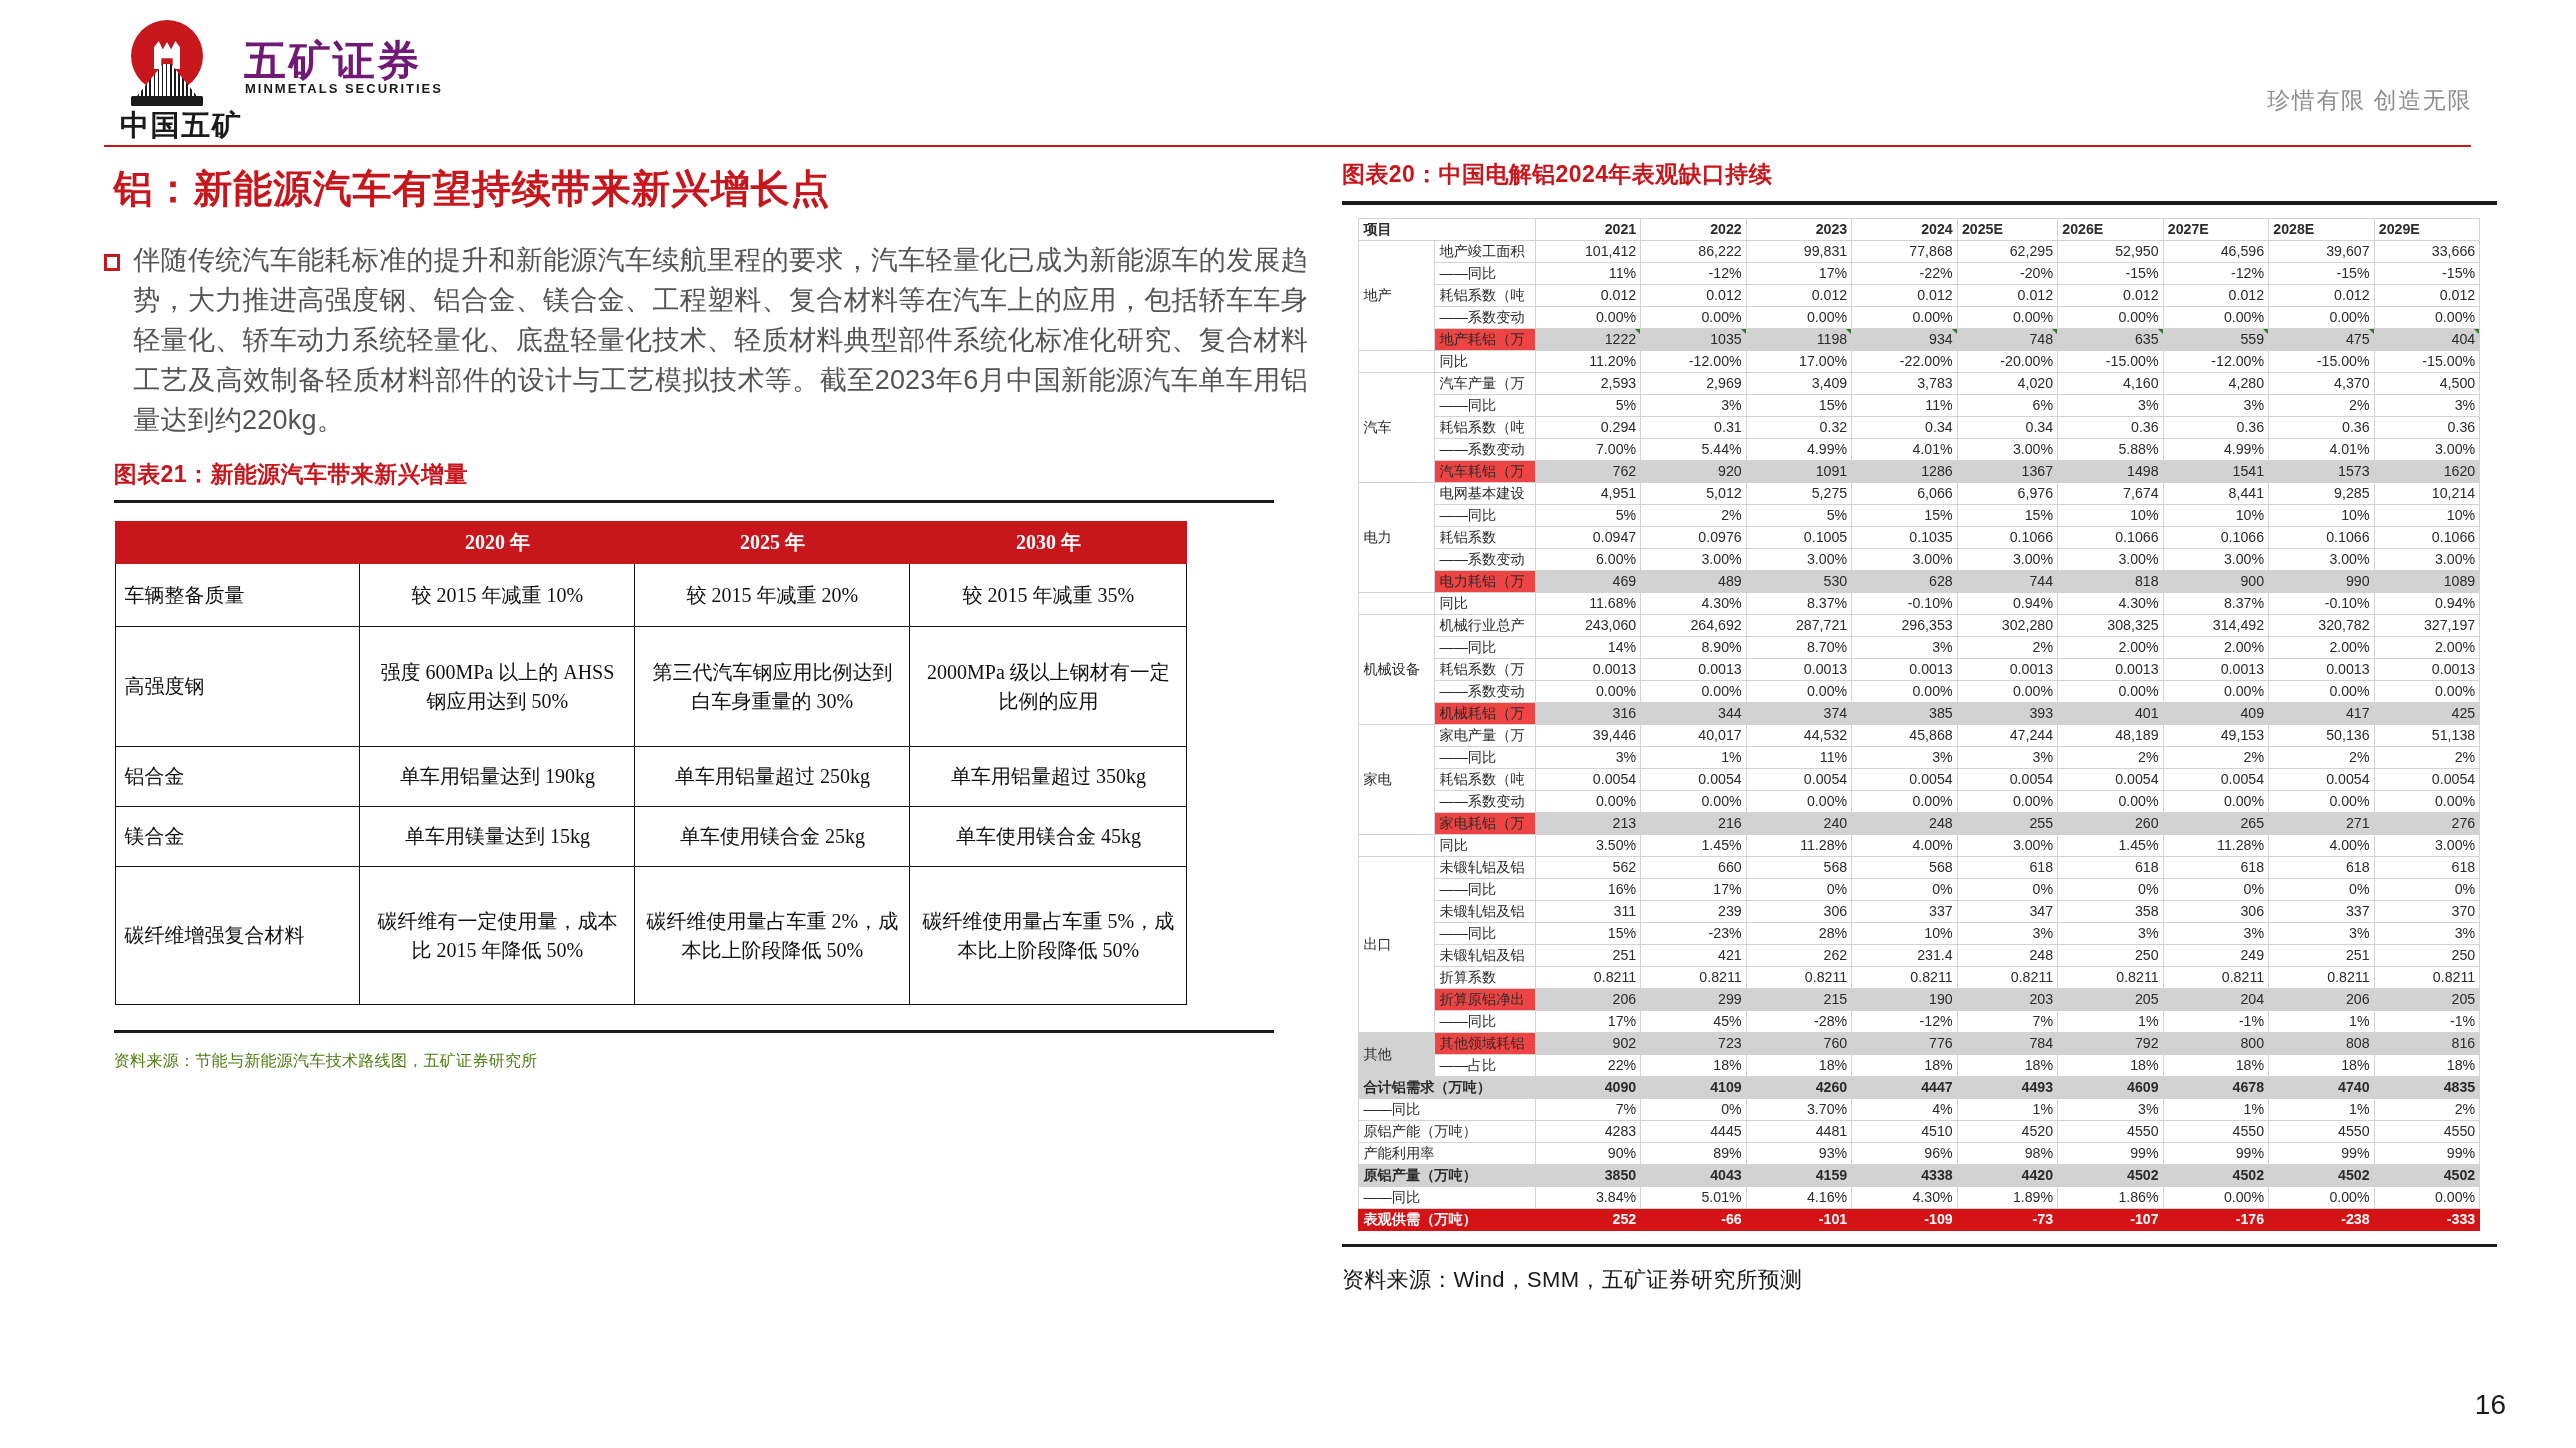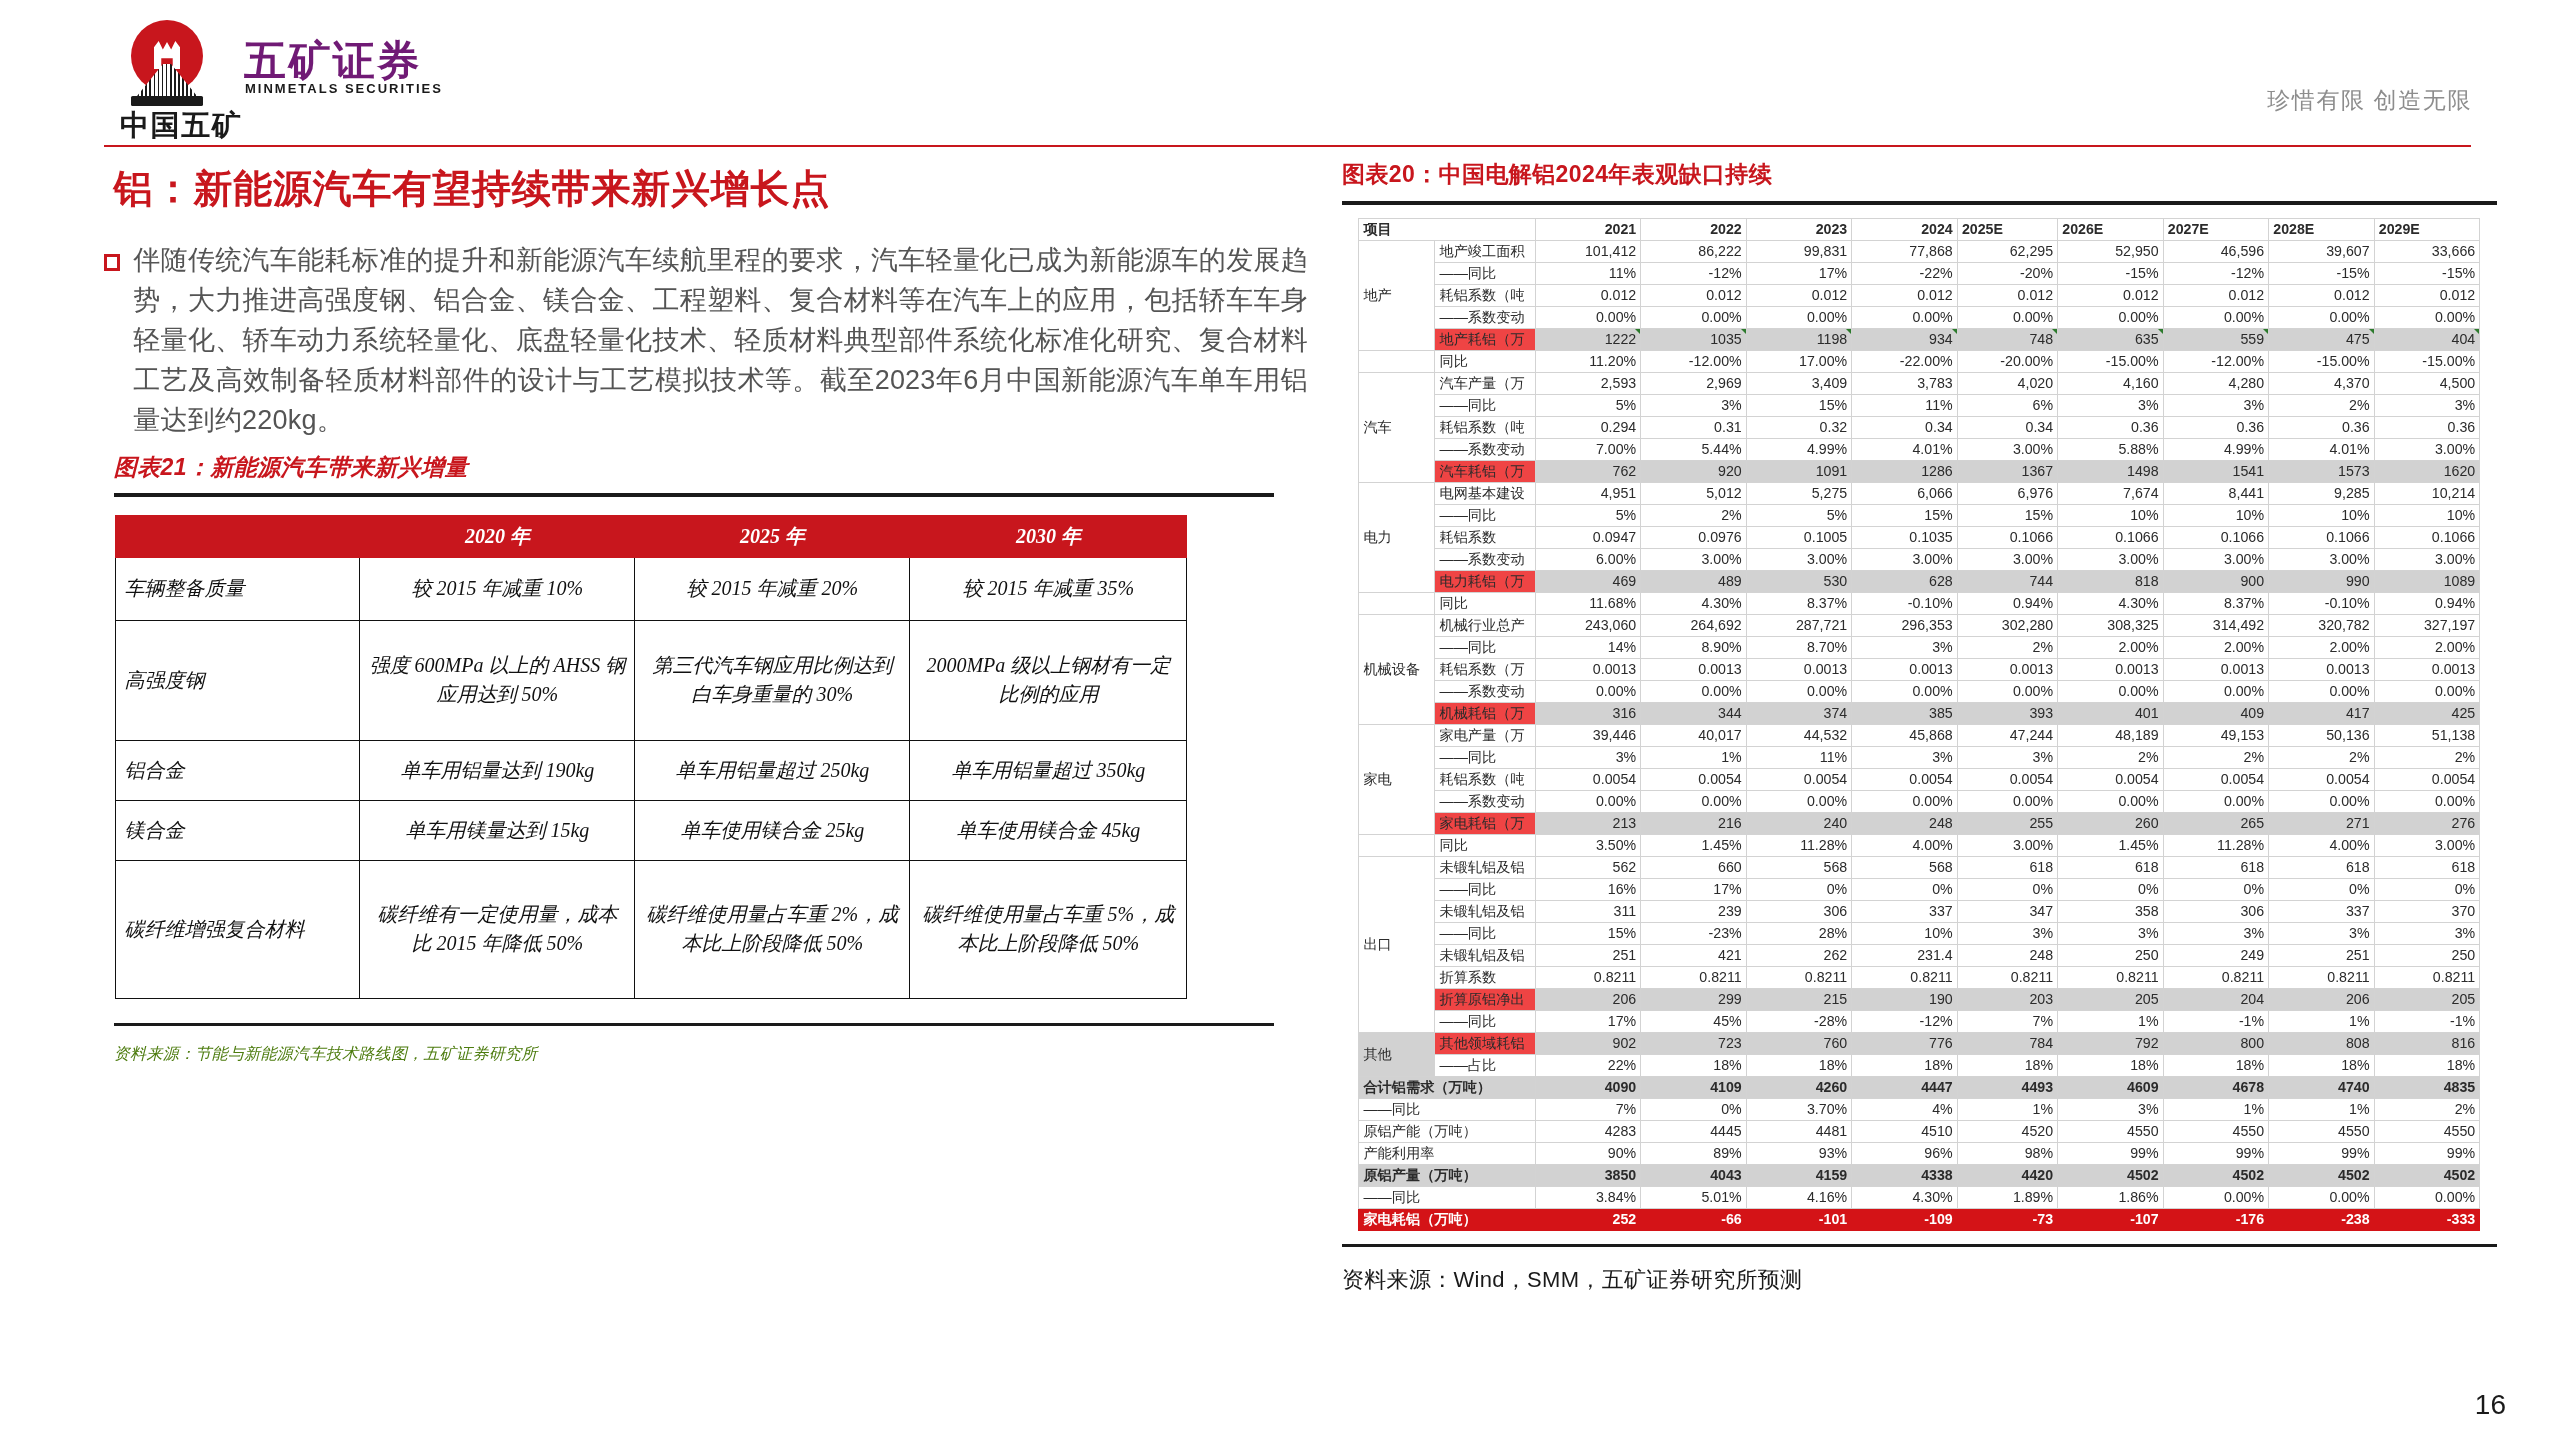--- a/index.html
+++ b/index.html
@@ -83,7 +83,7 @@
     font-size:23px; font-weight:bold; color:#c8161d;
     letter-spacing:0.4px; white-space:nowrap;
   }
-  .fig21-wrap { margin-top:11px; margin-left:9.8px;font-style:italic; }
+  .fig21-wrap { margin-top:18px; margin-left:9.8px; }
   .fig-rule-top { height:3.3px; background:#1a1a1a; margin-top:9.8px; width:1160px; }
 
   table.t21 {

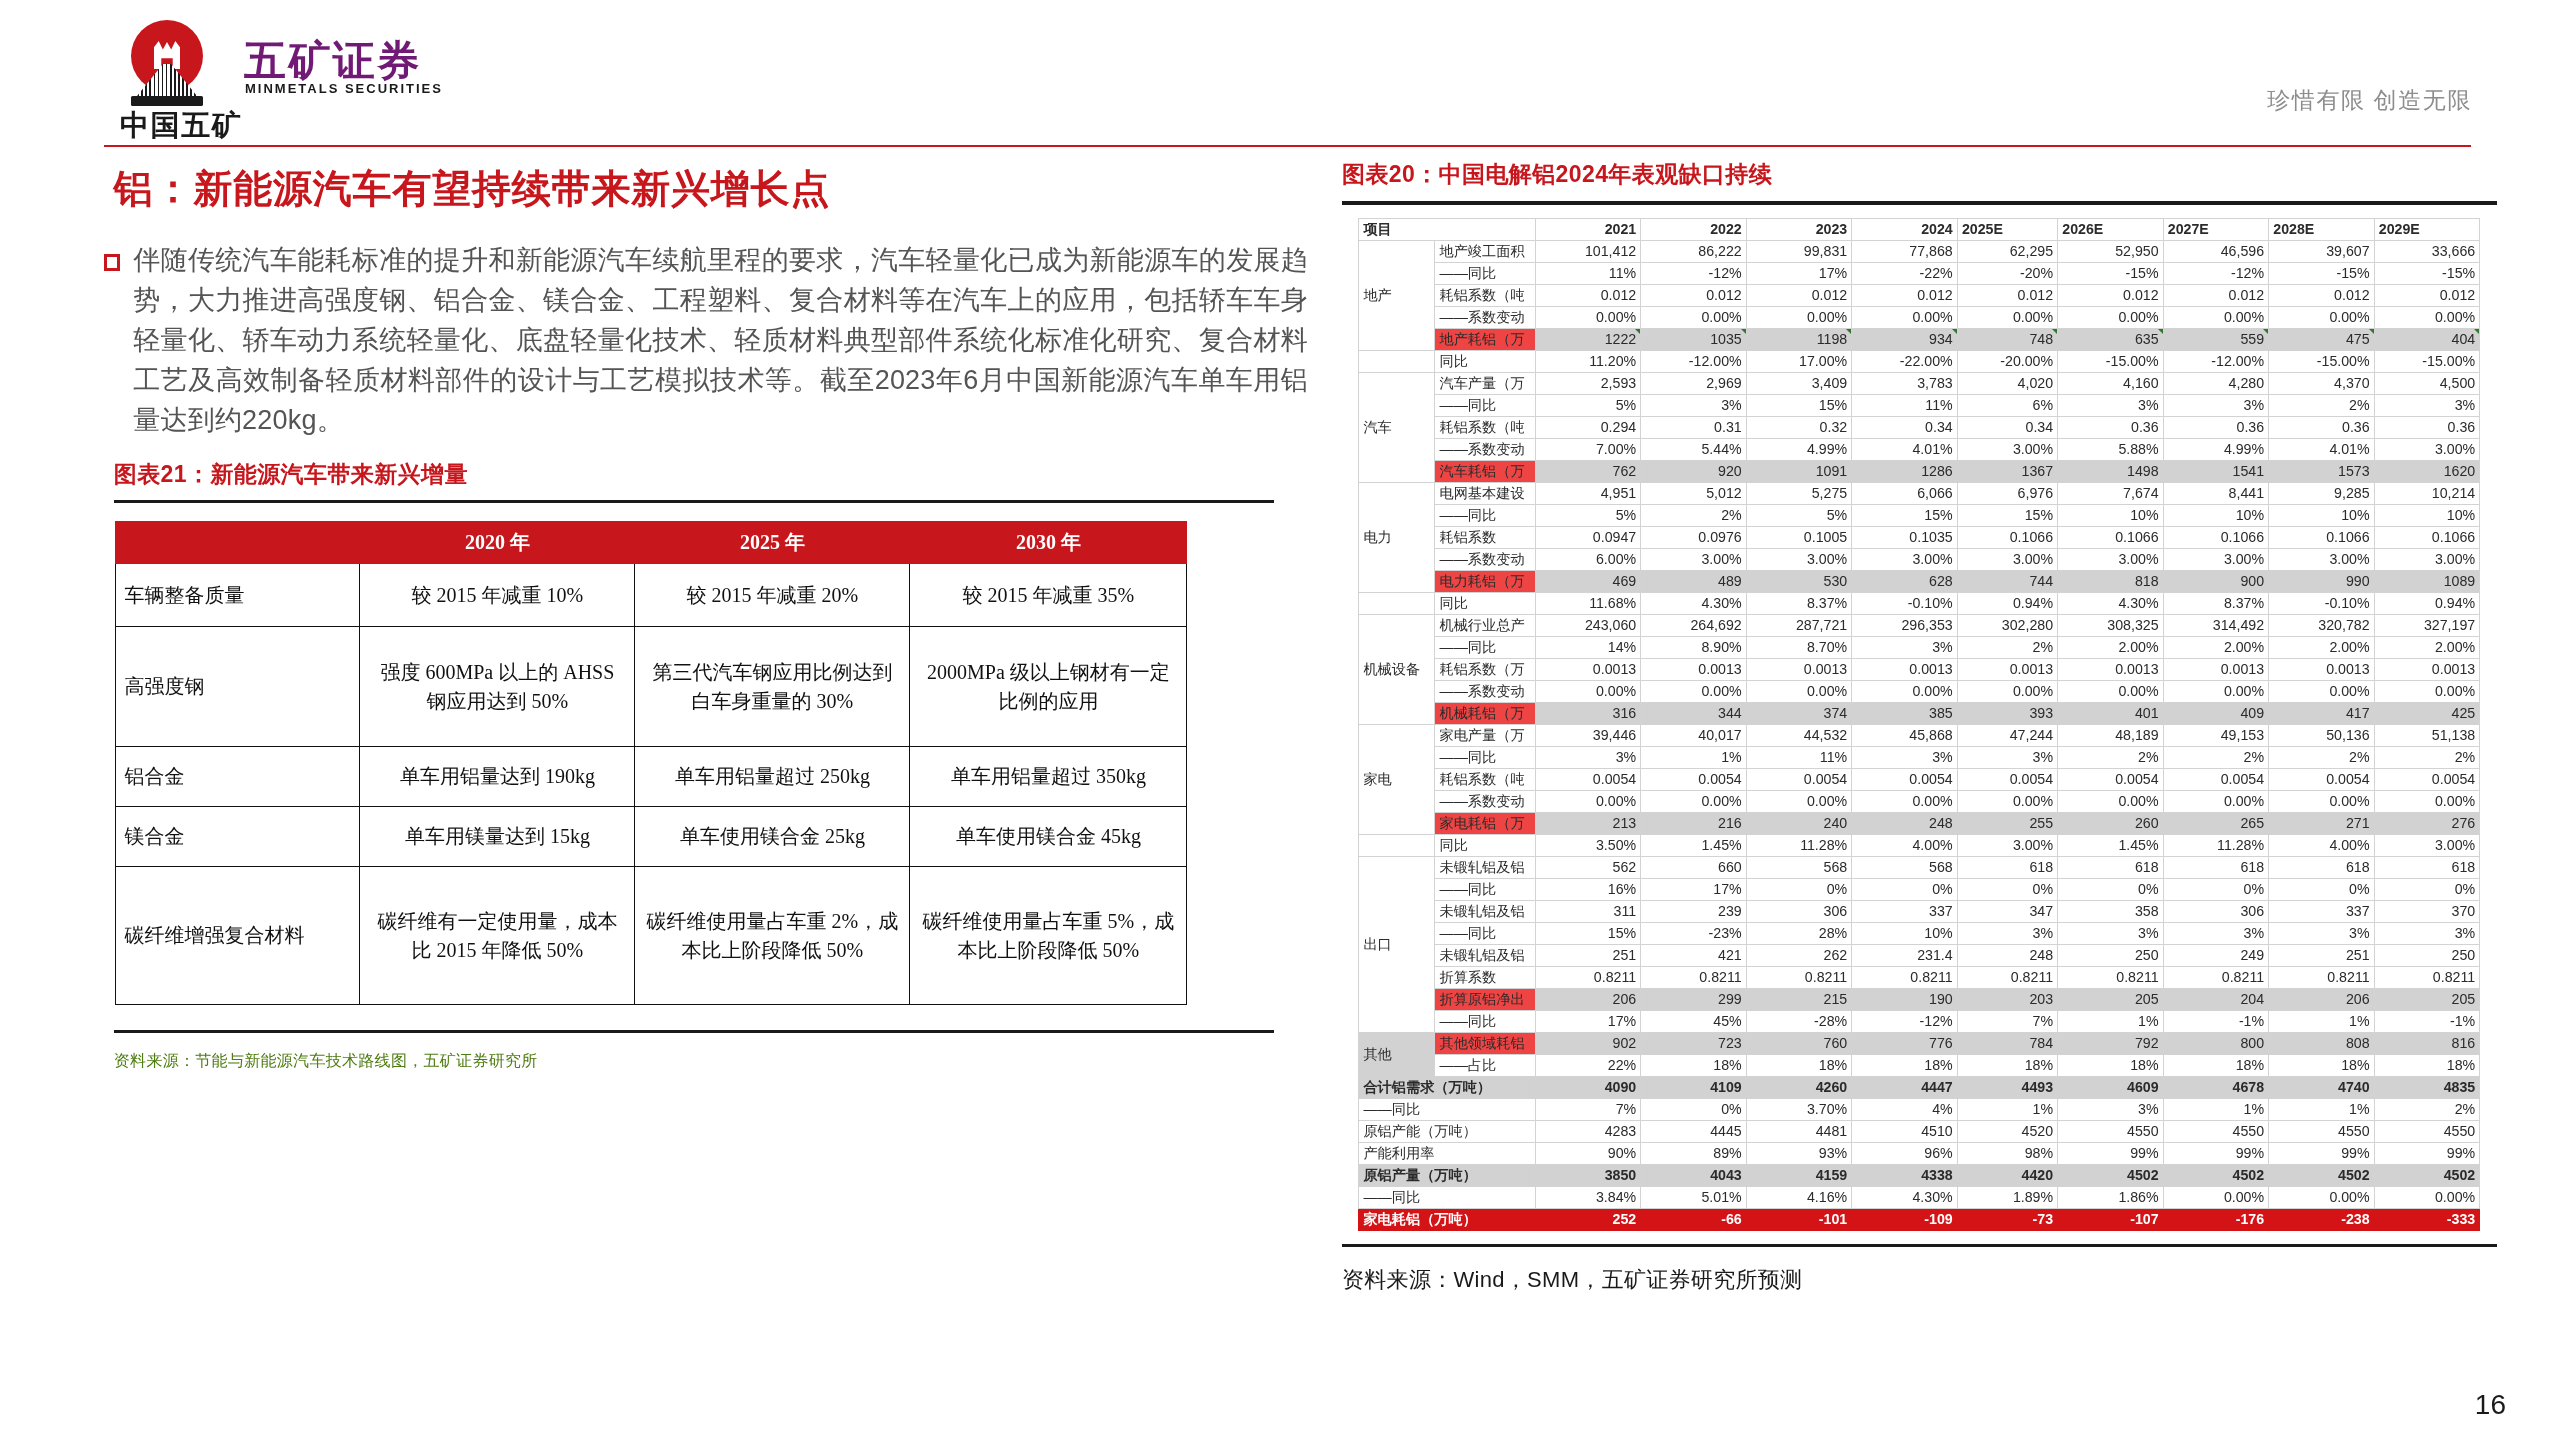--- a/index.html
+++ b/index.html
@@ -810,7 +810,7 @@
           <td class="num">0.00%</td>
         </tr>
         <tr class="redrow">
-          <td colspan="2" class="span-label">家电耗铝（万吨）</td>
+          <td colspan="2" class="span-label">表观供需（万吨）</td>
           <td class="num">252</td>
           <td class="num">-66</td>
           <td class="num">-101</td>

